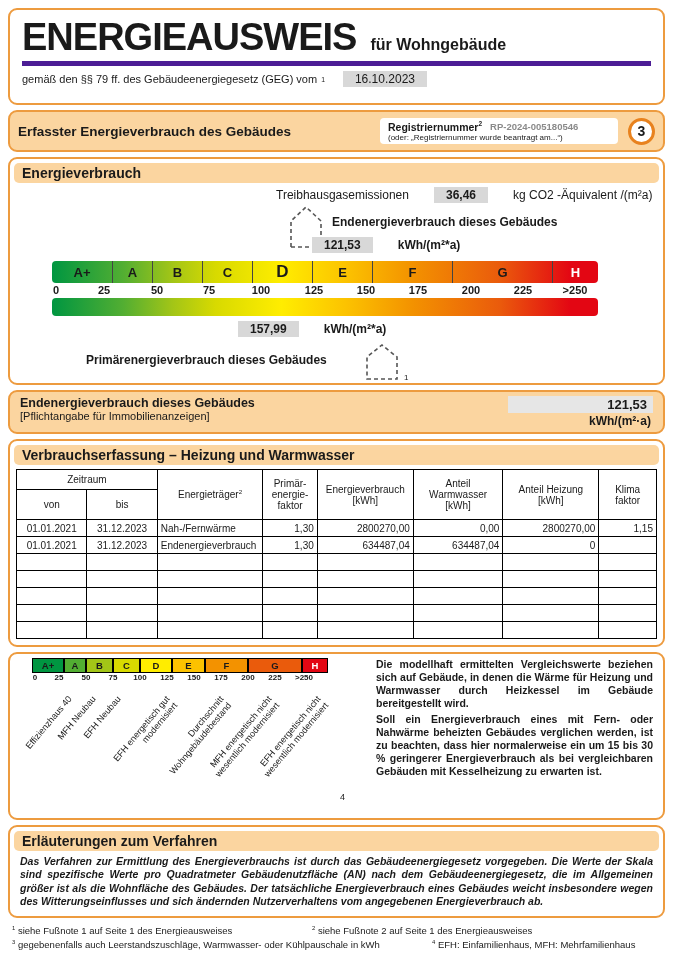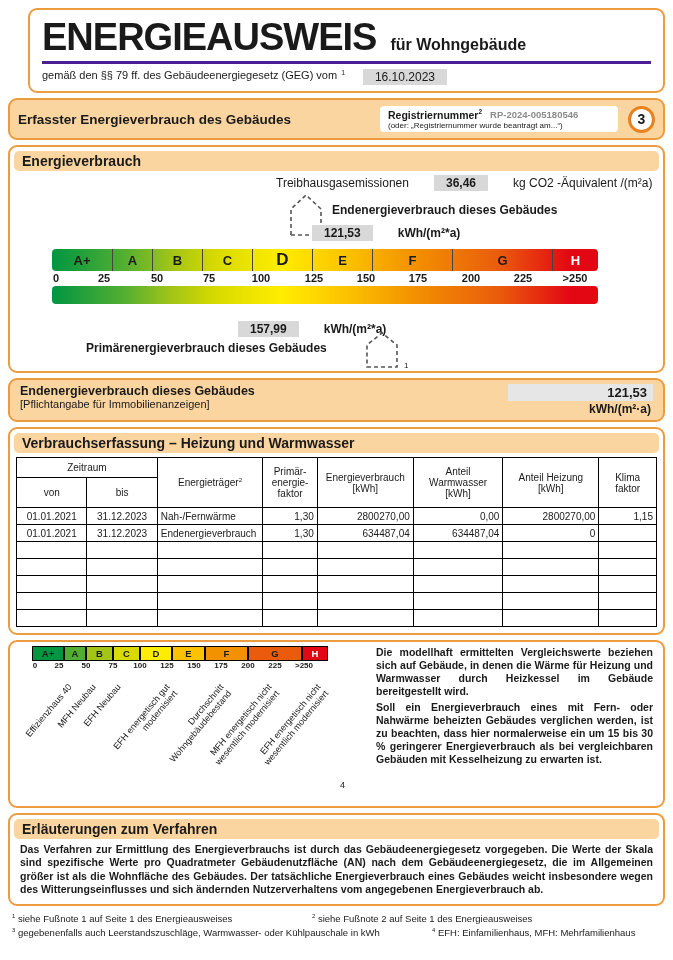--- a/index.html
+++ b/index.html
@@ -12,7 +12,7 @@
   sup { font-size:0.62em; vertical-align:super; }
 
   
-  .header-box { padding:6px 12px 6px 12px;margin-left:20px; }
+  .header-box { padding:6px 12px 16px 12px; }
   .title-row { display:flex; align-items:baseline; gap:14px; }
   .main-title { font-size:38px; font-weight:bold; letter-spacing:-1px; }
   .sub-title { font-size:16px; font-weight:bold; }

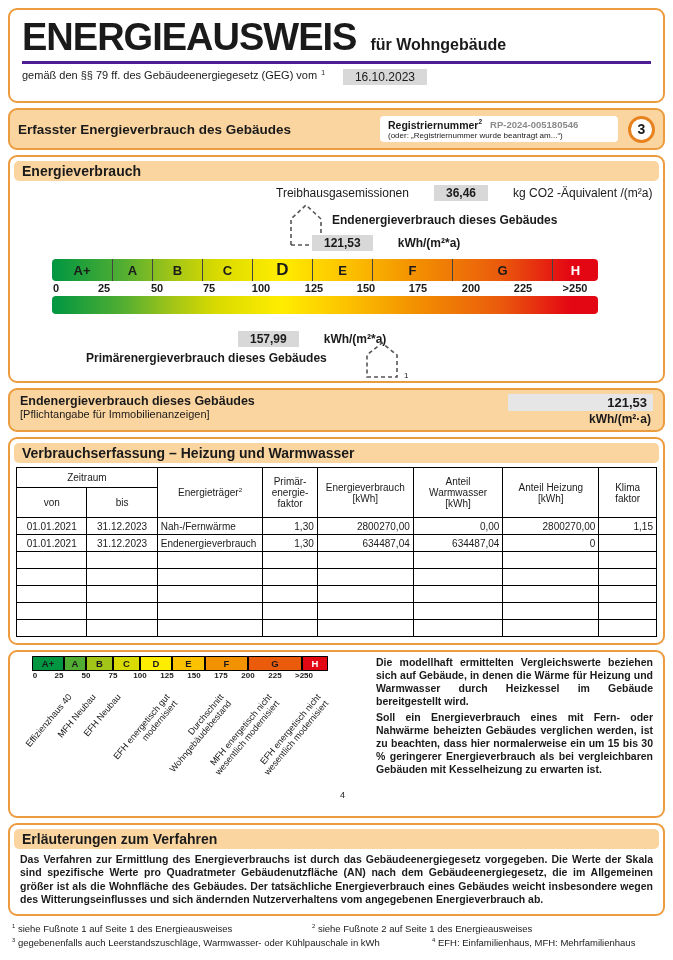--- a/index.html
+++ b/index.html
@@ -16,7 +16,7 @@
   .title-row { display:flex; align-items:baseline; gap:14px; }
   .main-title { font-size:38px; font-weight:bold; letter-spacing:-1px; }
   .sub-title { font-size:16px; font-weight:bold; }
-  .law-row { border-top:3px solid #4c1d95; margin-top:2px; padding-top:5px; font-size:11px; display:flex; align-items:flex-start; gap:4px; }
+  .law-row { border-top:5px solid #4c1d95; margin-top:2px; padding-top:5px; font-size:11px; display:flex; align-items:center; gap:4px; }
   .gray-box { background:#D8D8D8; padding:1px 12px; font-size:12px; }
   .law-row .gray-box { margin-left:14px; }
 

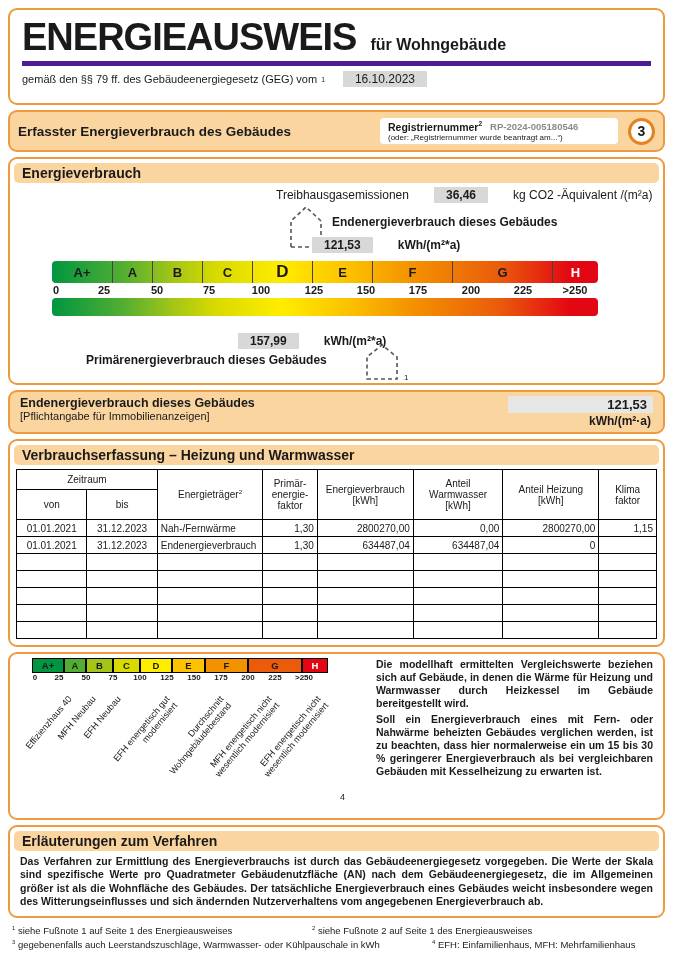--- a/index.html
+++ b/index.html
@@ -171,7 +171,7 @@
         <div class="grad-band"></div>
       </div>
 
-      <div class="inline-row" style="top:146px; left:228px;">
+      <div class="inline-row" style="top:134px; left:228px;">
         <span class="val-box">157,99</span>
         <span class="bold">kWh/(m²*a)</span>
       </div>

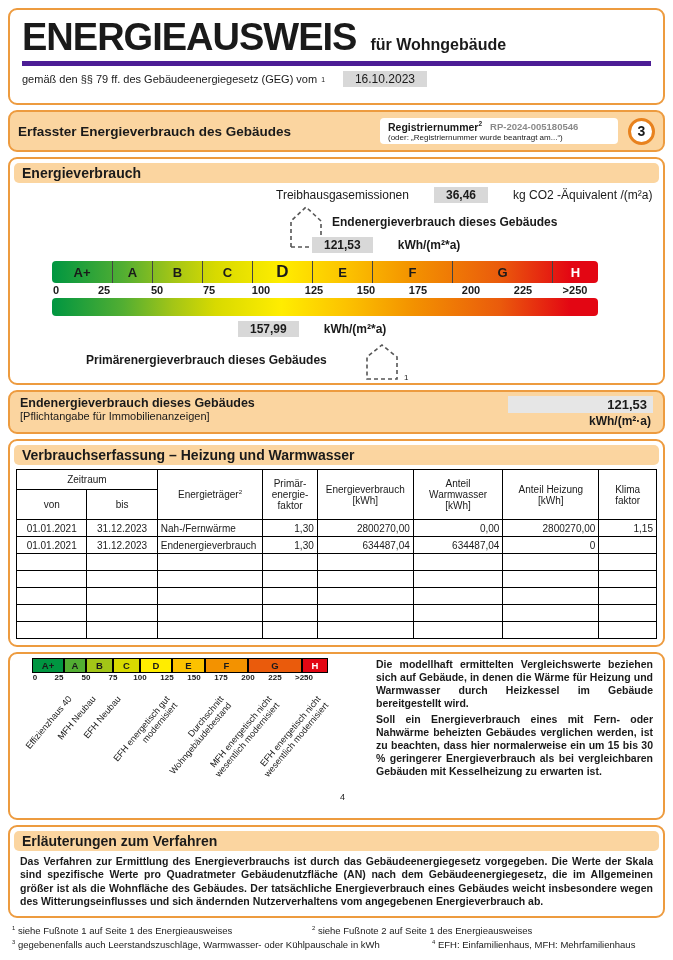--- a/index.html
+++ b/index.html
@@ -87,7 +87,7 @@
   .verg-right p { margin-bottom:2px; }
 
   
-  .erl-text { font-size:10.5px; font-weight:bold; text-align:justify; line-height:1.28; padding:0 10px 7px 10px; }
+  .erl-text { font-size:10.5px; font-weight:bold; text-align:justify; line-height:1.28; padding:0 10px 7px 10px;font-style:italic; }
 
   
   .footnotes { font-size:9.5px; padding:2px 4px; }

